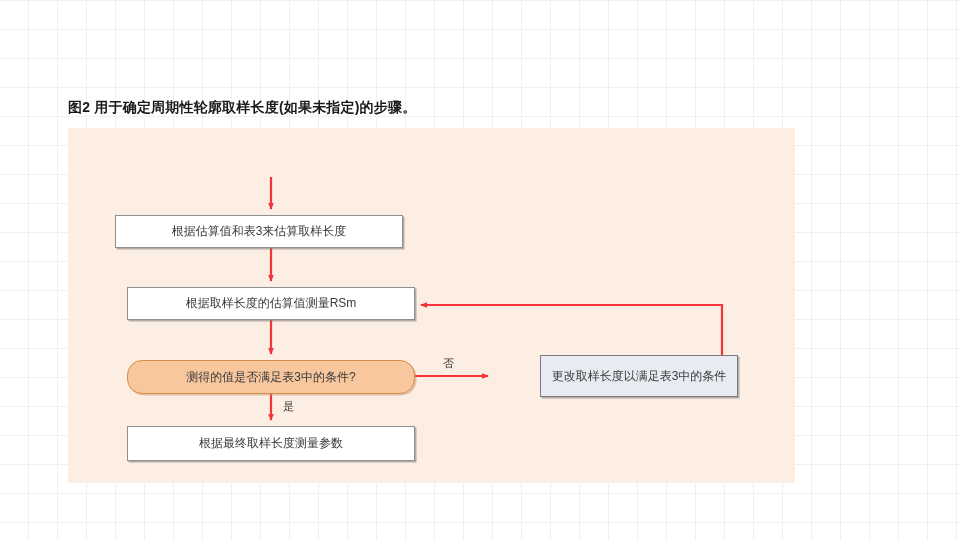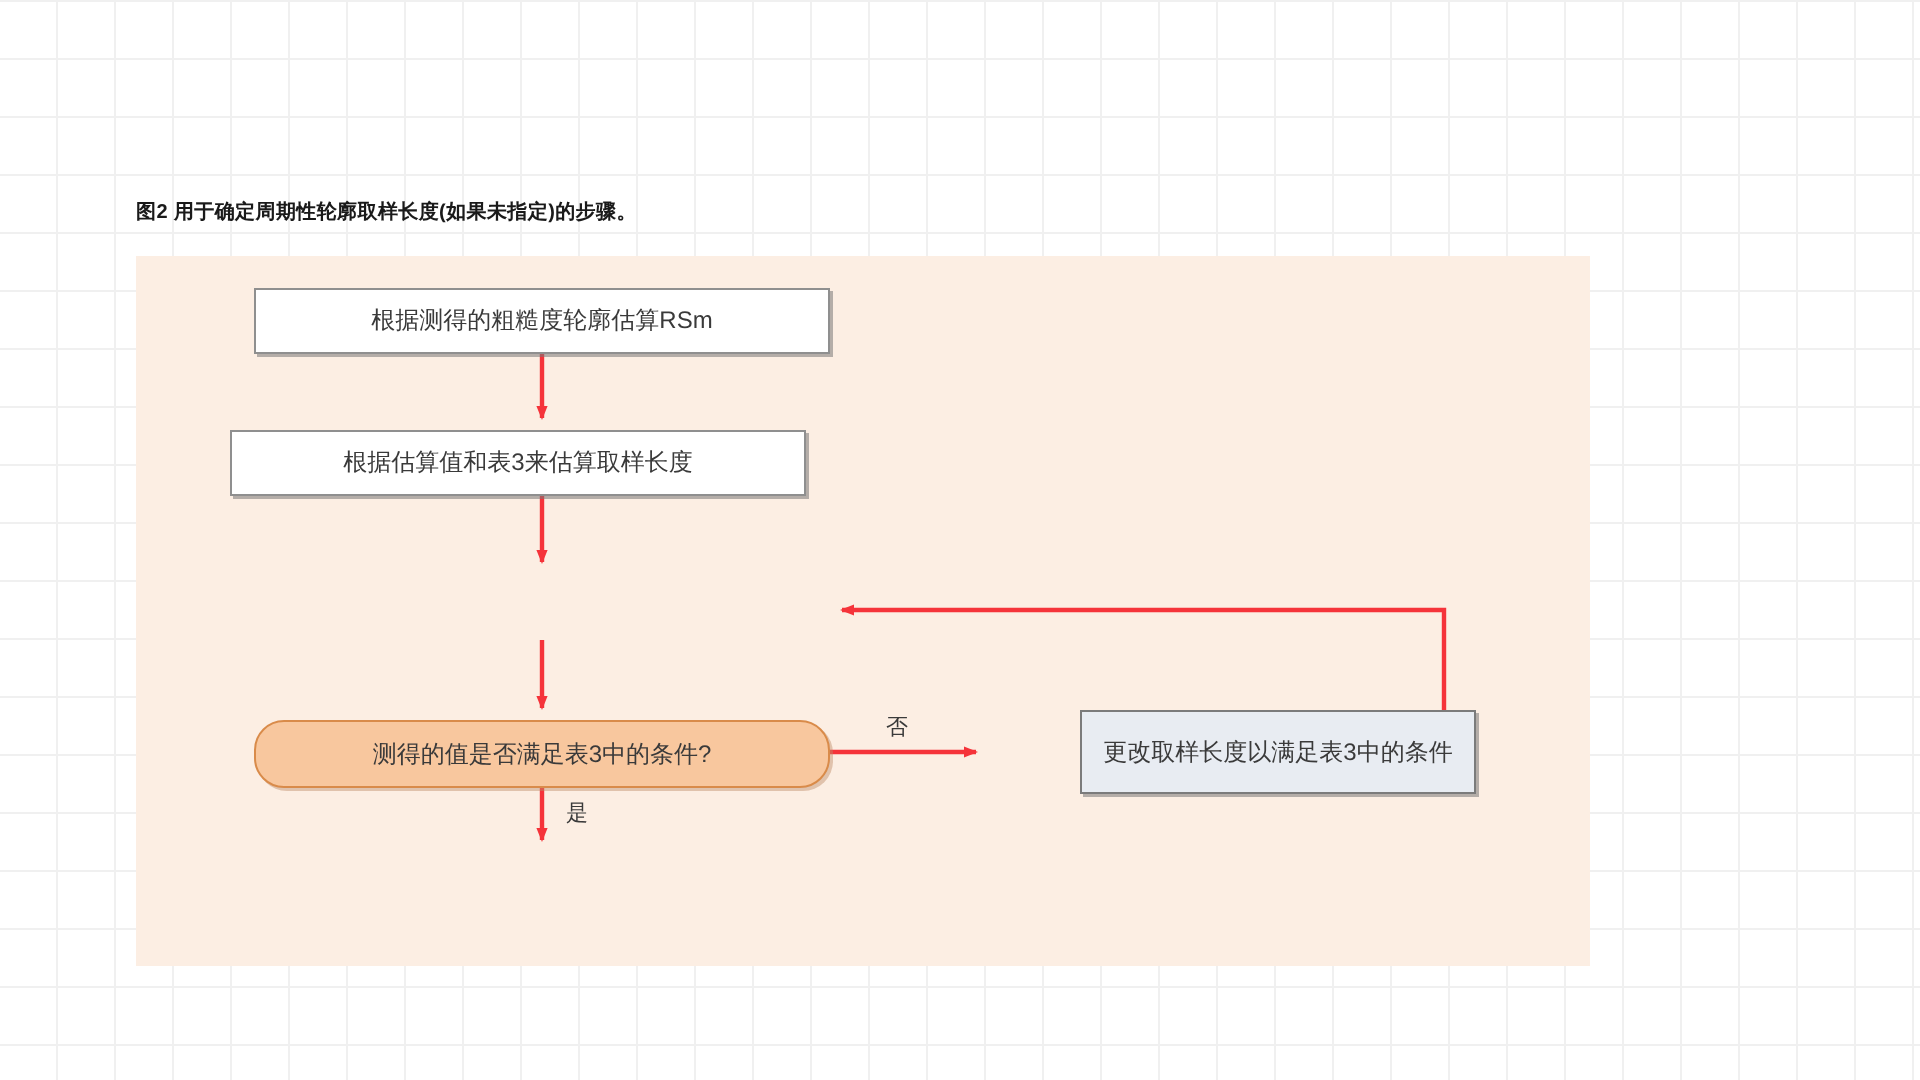--- a/index.html
+++ b/index.html
@@ -32,7 +32,7 @@
     position: absolute;
     left: 68px;
     top: 99px;
-    font-size: 10px;
+    font-size: 14px;
     font-weight: bold;
     color: #1a1a1a;
     letter-spacing: 0.2px;

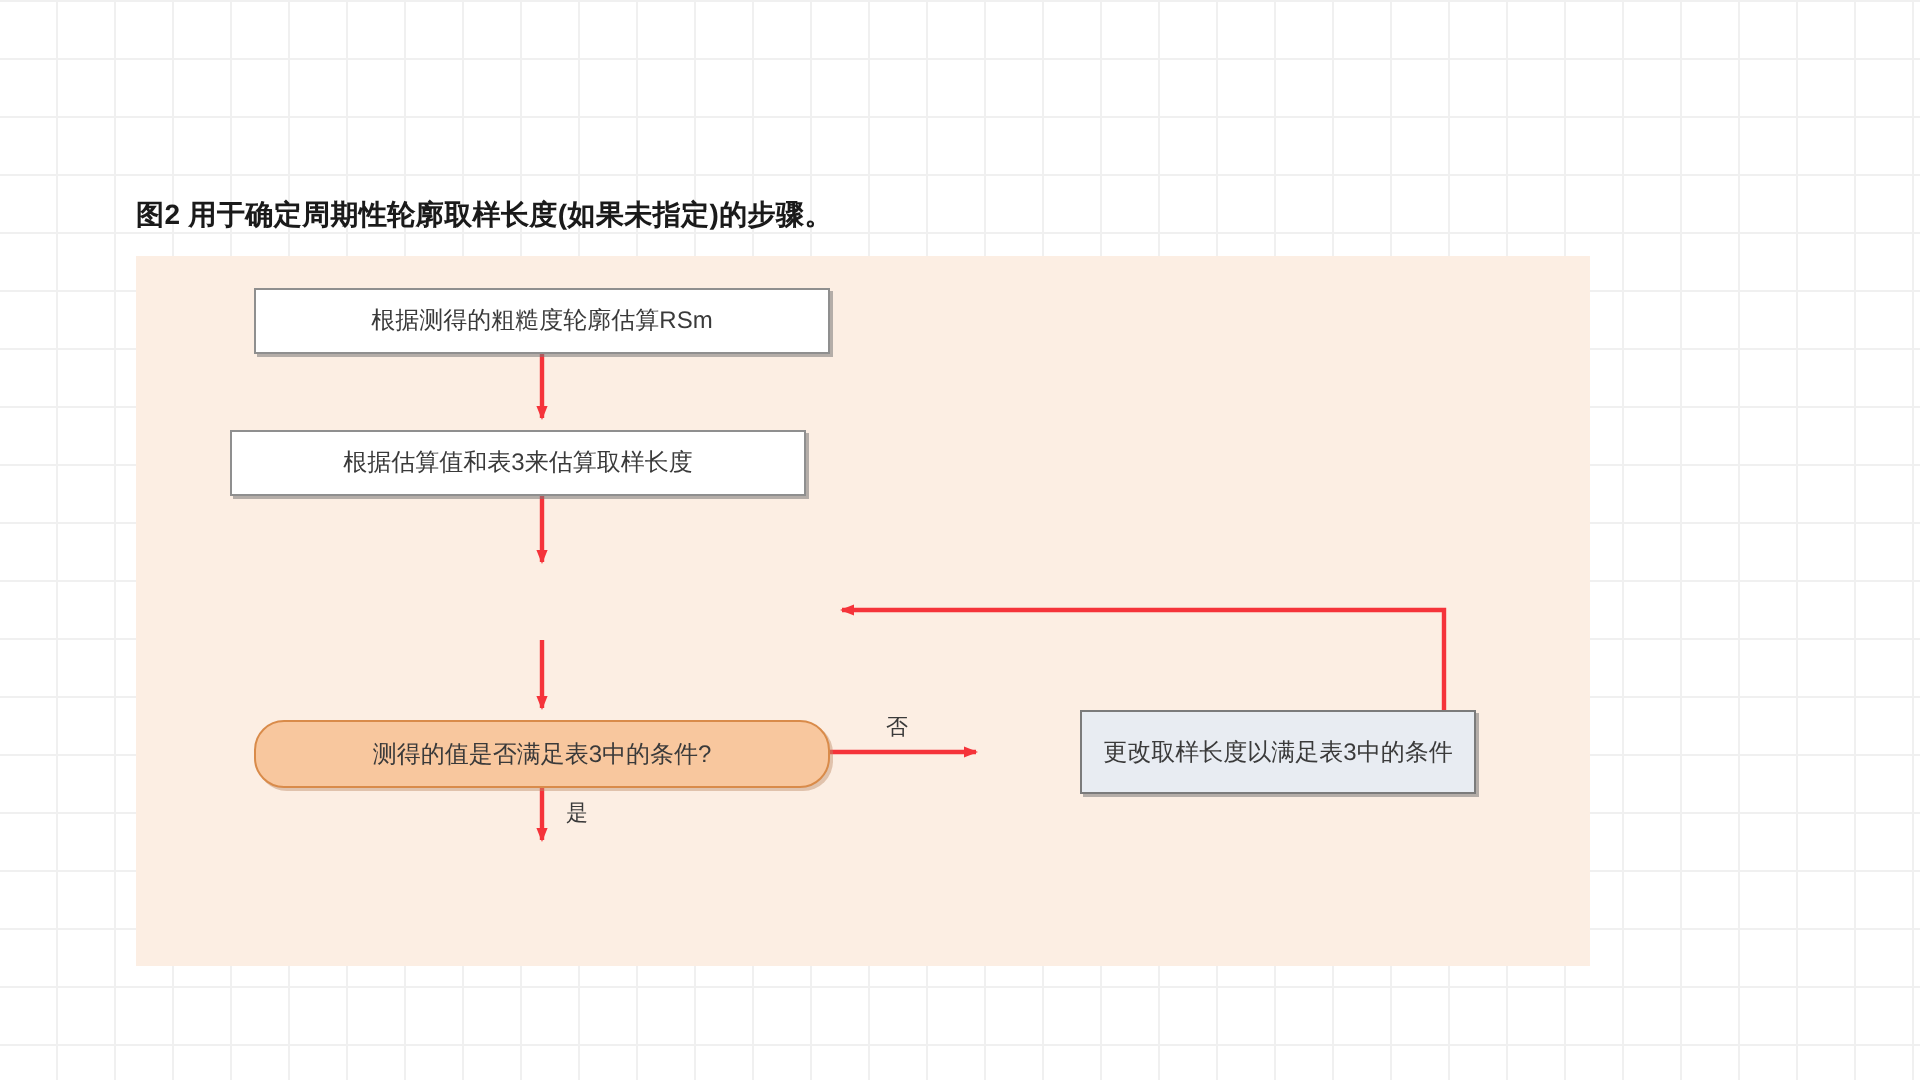--- a/index.html
+++ b/index.html
@@ -126,9 +126,6 @@
       <polyline points="624,248 654,248 654,177 353,177" fill="none" stroke="#f5333a" stroke-width="2.2" marker-end="url(#arrowhead)"></polyline>
     </svg>
 
-    <div class="node process" style="left:59px; top:16px; width:288px; height:33px;">
-      <span>根据测得的粗糙度轮廓估算RSm</span>
-    </div>
 
     <div class="node process" style="left:47px; top:87px; width:288px; height:33px;">
       <span>根据估算值和表3来估算取样长度</span>

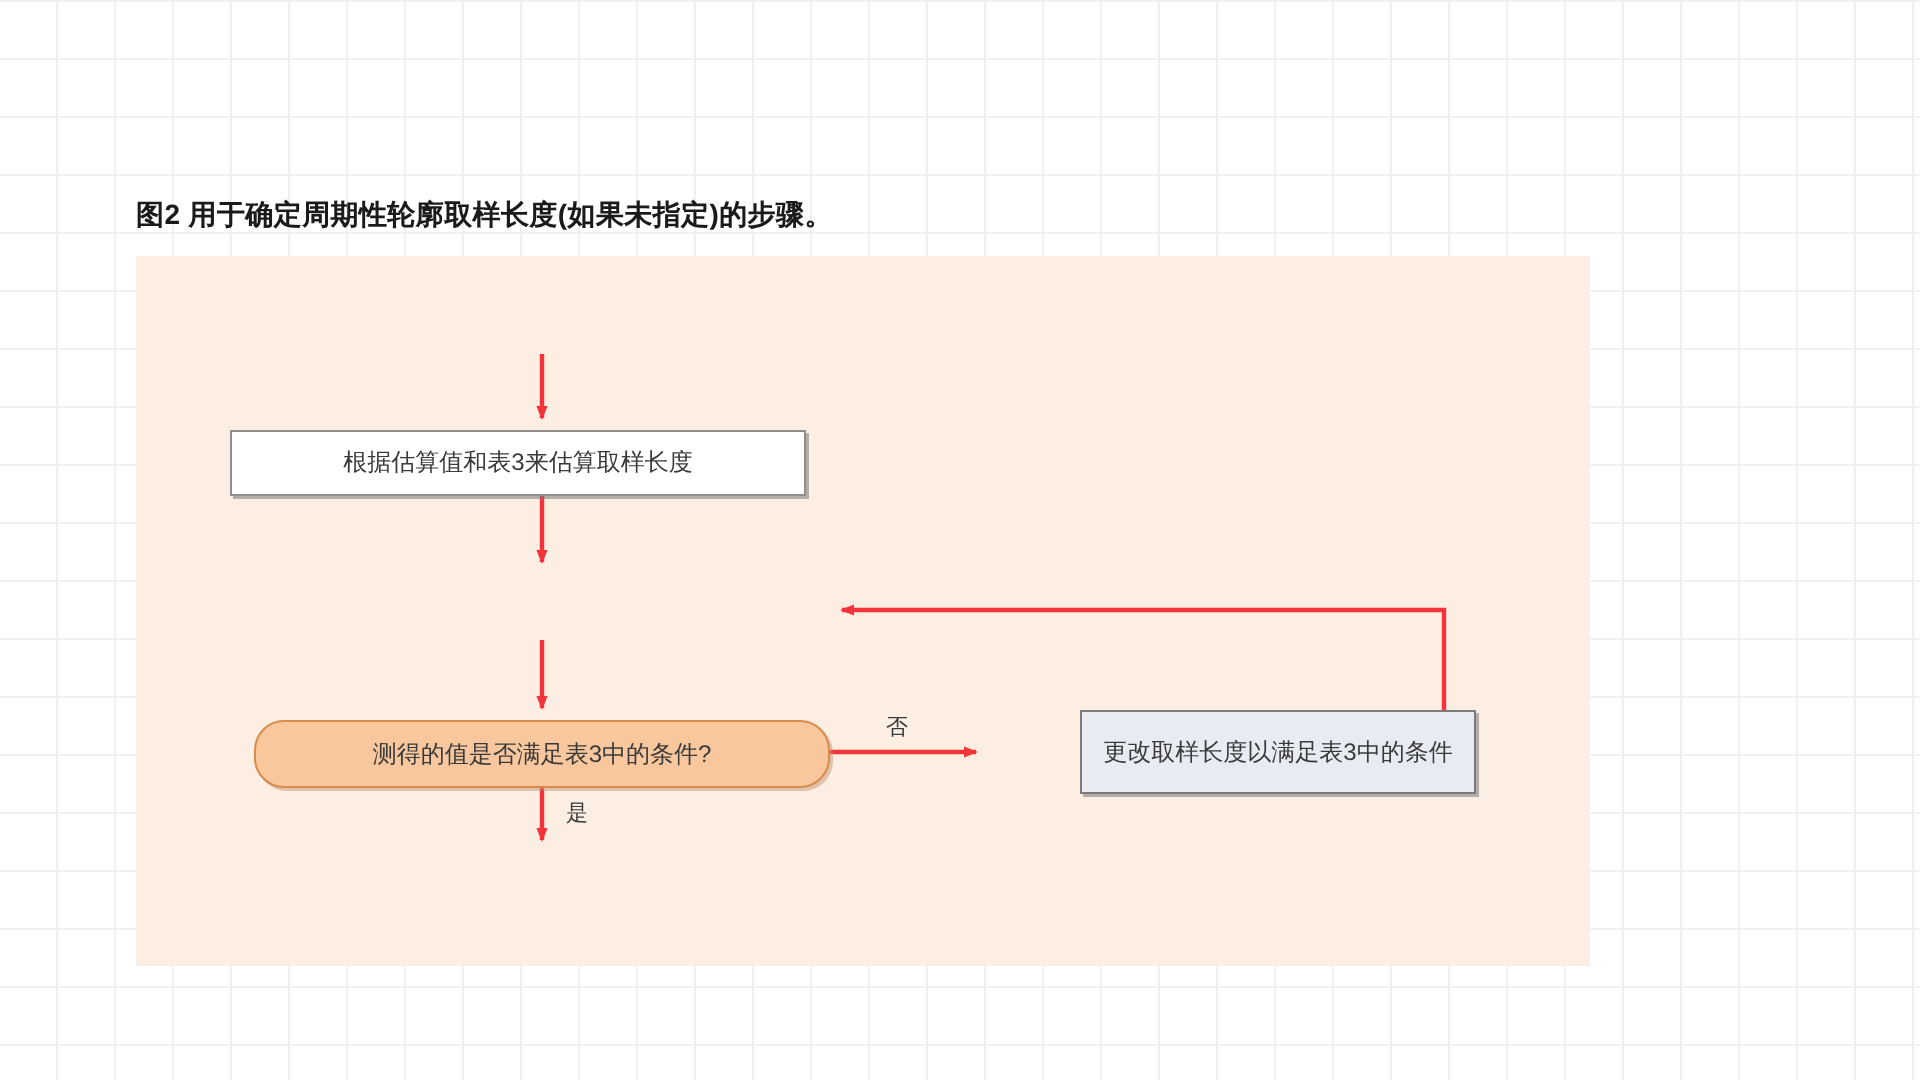--- a/index.html
+++ b/index.html
@@ -131,6 +131,9 @@
       <span>根据估算值和表3来估算取样长度</span>
     </div>
 
+    <div class="node process" style="left:59px; top:159px; width:288px; height:33px;">
+      <span>根据取样长度的估算值测量RSm</span>
+    </div>
 
     <div class="node decision" style="left:59px; top:232px; width:288px; height:34px;">
       <span>测得的值是否满足表3中的条件?</span>

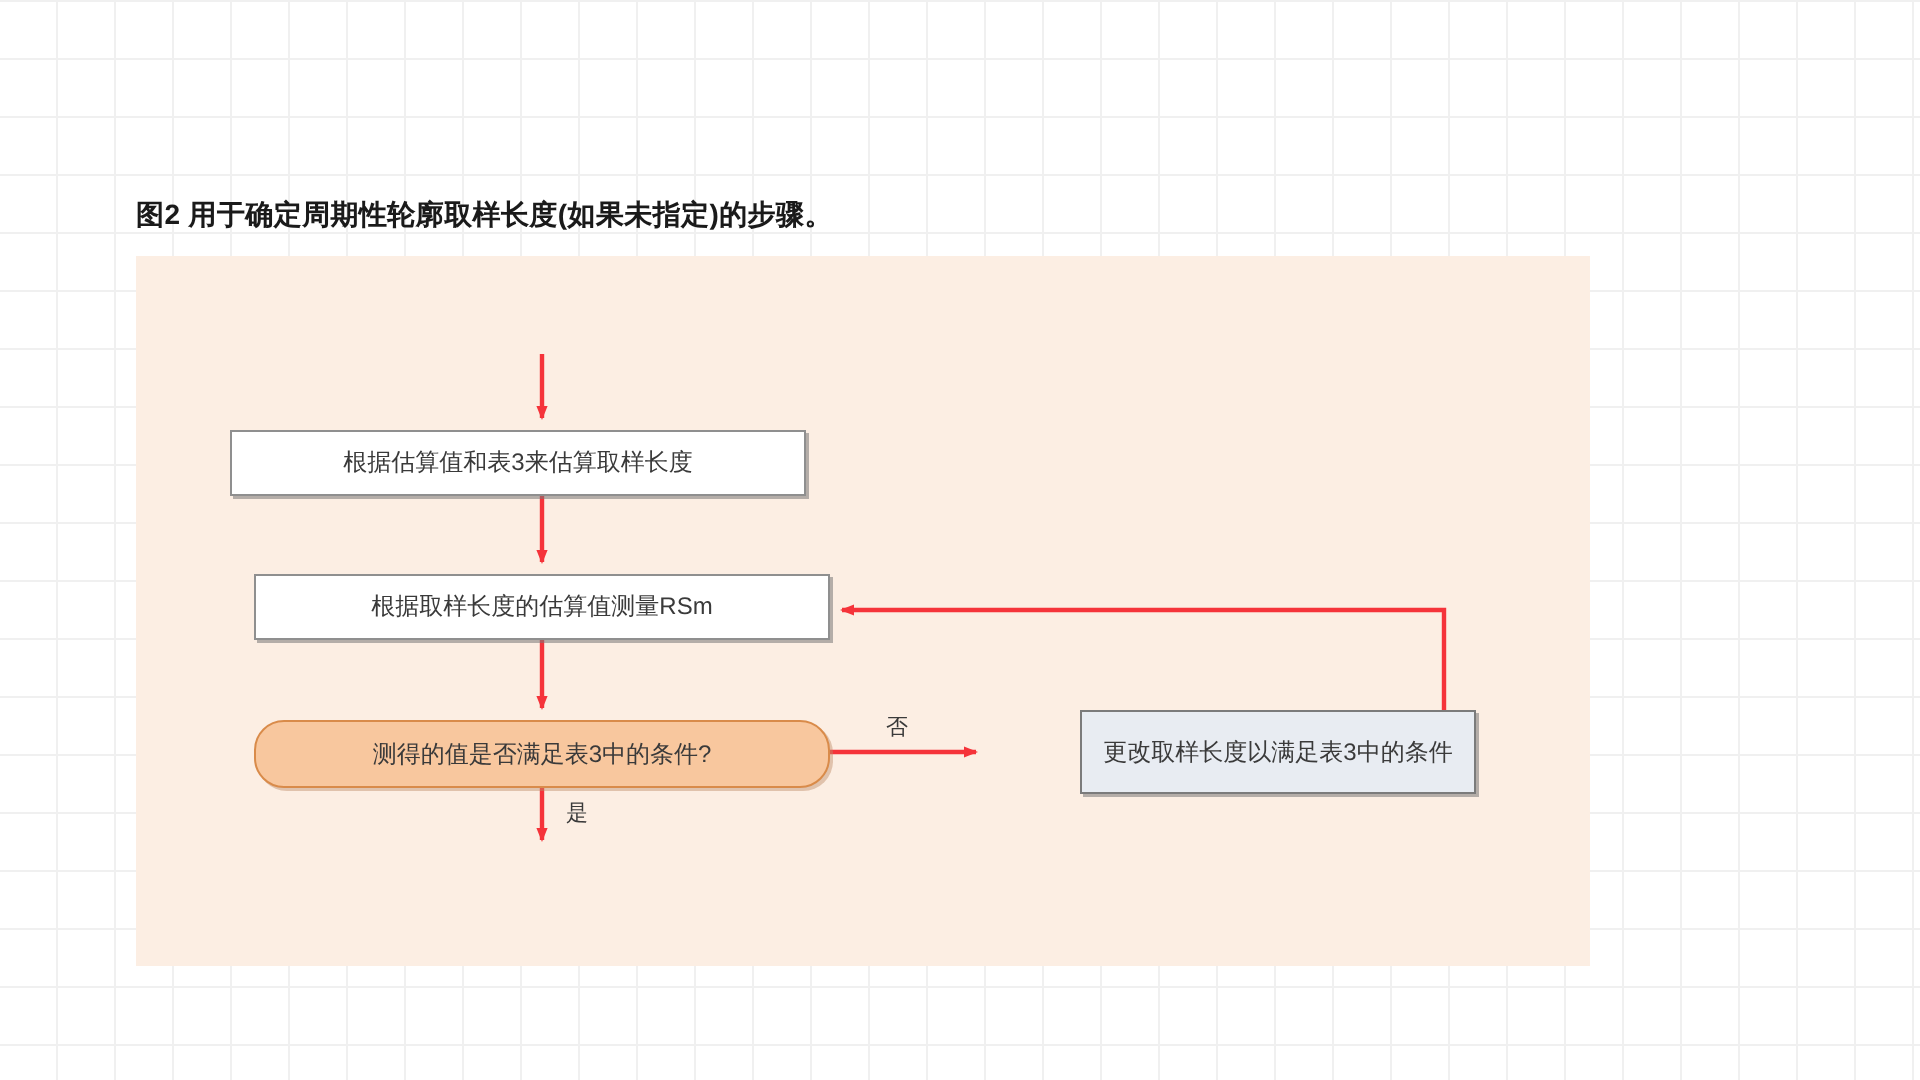--- a/index.html
+++ b/index.html
@@ -139,6 +139,9 @@
       <span>测得的值是否满足表3中的条件?</span>
     </div>
 
+    <div class="node process" style="left:59px; top:298px; width:288px; height:35px;">
+      <span>根据最终取样长度测量参数</span>
+    </div>
 
     <div class="node alt" style="left:426px; top:227px; width:198px; height:42px;margin-left:46px;">
       <span>更改取样长度以满足表3中的条件</span>

